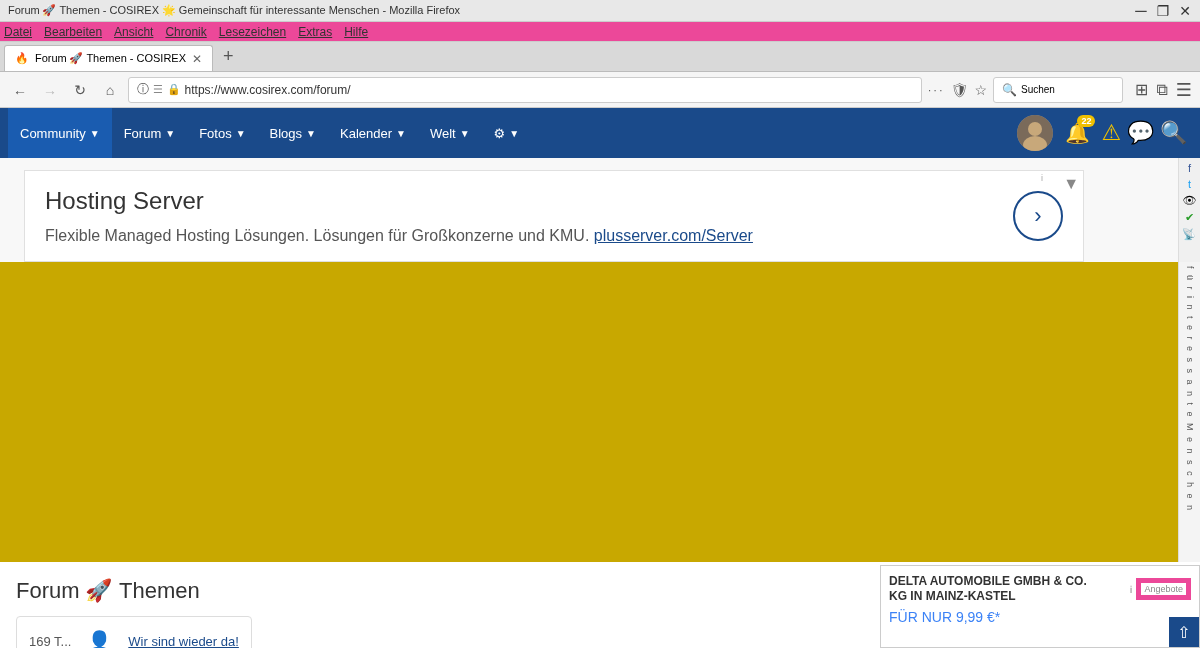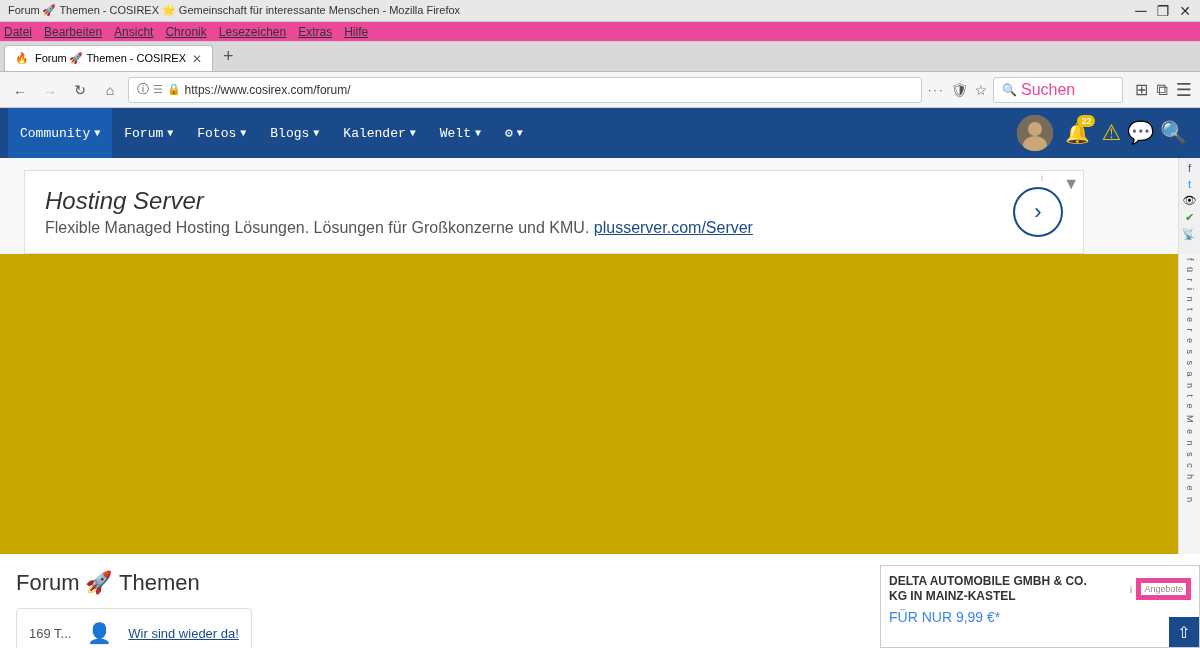--- a/index.html
+++ b/index.html
@@ -293,7 +293,7 @@
   <span class="toolbar-icon">☆</span>
   <div class="search-box">
     <span>🔍</span>
-    <span style="color:#ec4899;font-size:16px;">Suchen</span>
+    <span style="color:#000000;font-size:10px;">Suchen</span>
   </div>
   <div class="sidebar-icons">
     <span style="font-size:16px;color:#555;">⊞</span>

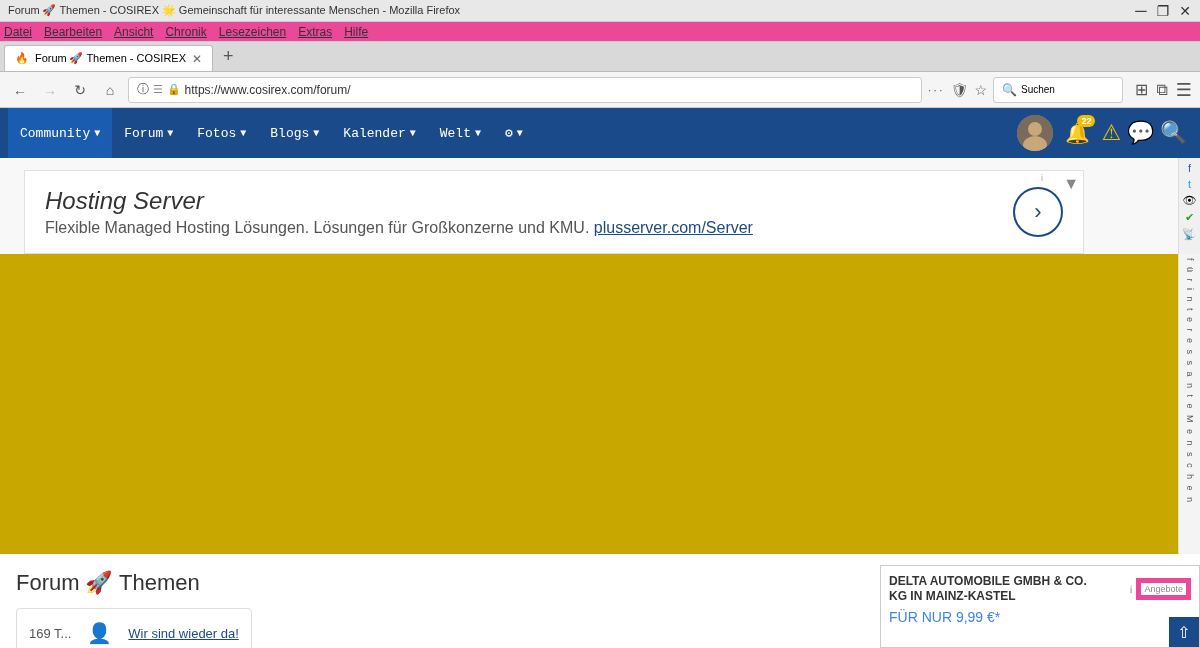--- a/index.html
+++ b/index.html
@@ -128,7 +128,6 @@
       gap: 4px;
       cursor: pointer;
       white-space: nowrap;
-      font-family: Liberation Mono, monospace;
     }
     .nav-item:first-child { background: #1a5cb0; }
     .nav-item .chevron { font-size: 10px; }

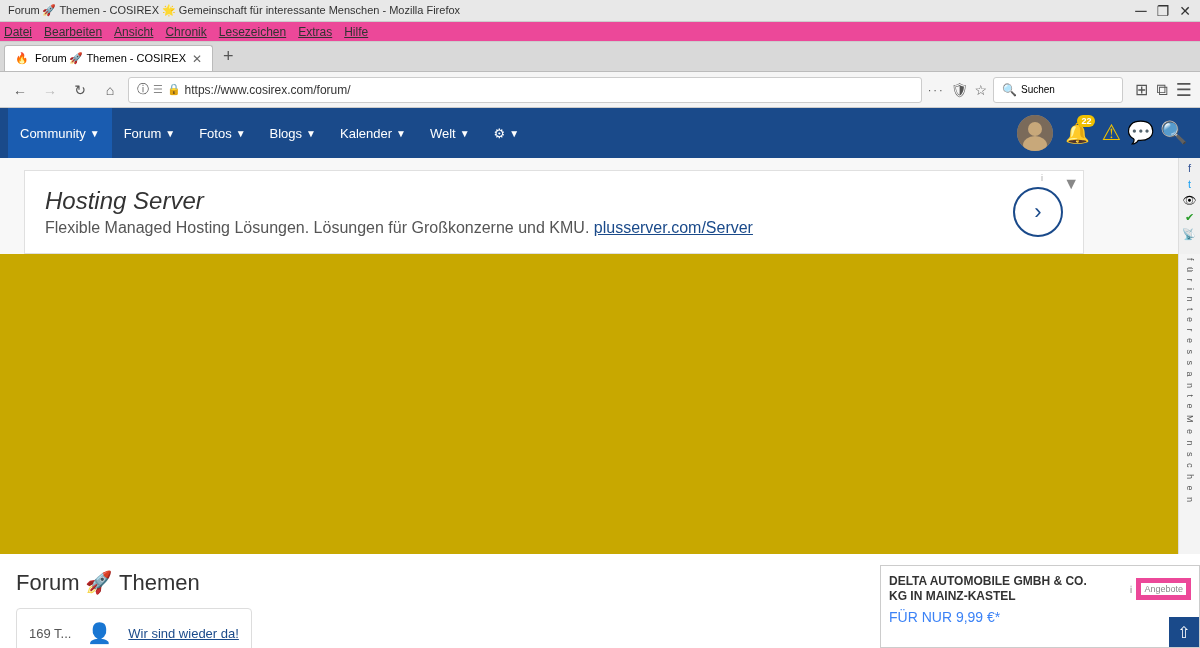--- a/index.html
+++ b/index.html
@@ -176,7 +176,7 @@
       max-width: 1060px;
     }
     .ad-content { flex: 1; }
-    .ad-title { font-size: 24px; color: #333; margin-bottom: 4px; font-style: italic; }
+    .ad-title { font-size: 24px; color: #333; margin-bottom: 12px; }
     .ad-desc { font-size: 16px; color: #555; }
     .ad-desc a { color: #1a4a8a; }
     .ad-circle-btn {

